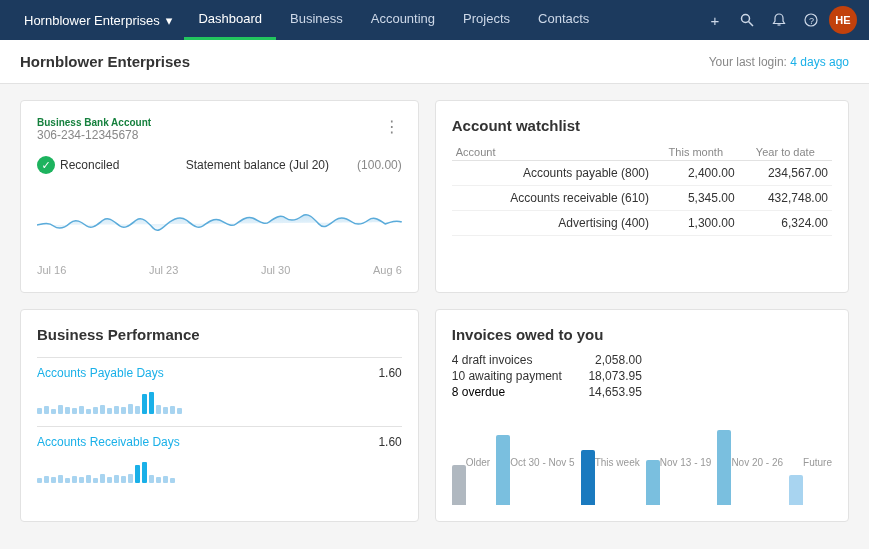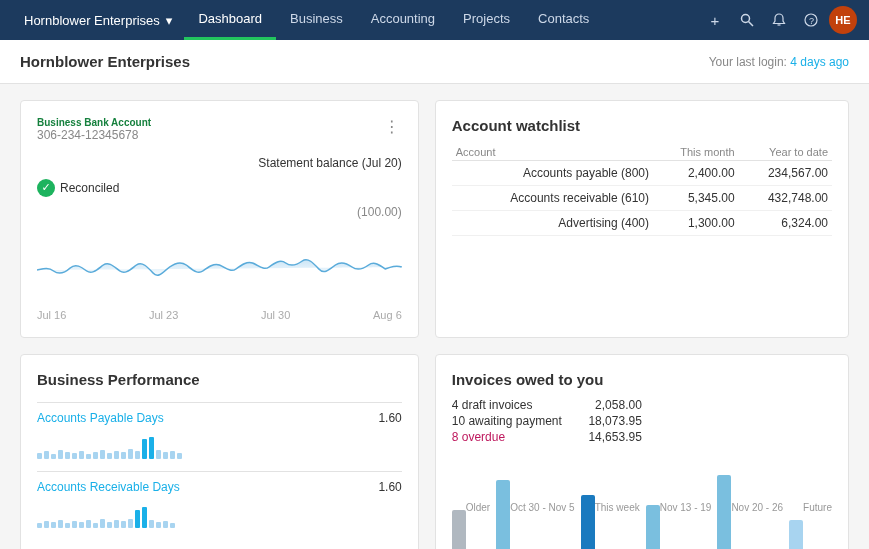--- a/index.html
+++ b/index.html
@@ -110,7 +110,7 @@
     .watchlist-card .card-title { font-size: 15px; font-weight: 600; color: #333; margin-bottom: 10px; }
     .watchlist-table { width: 100%; border-collapse: collapse; }
     .watchlist-table thead tr th {
-      text-align: right; font-size: 11px; color: #888;
+      text-align: center; font-size: 11px; color: #888;
       padding: 2px 4px; border-bottom: 1px solid #e2e2e2;
       font-weight: 400;
     }

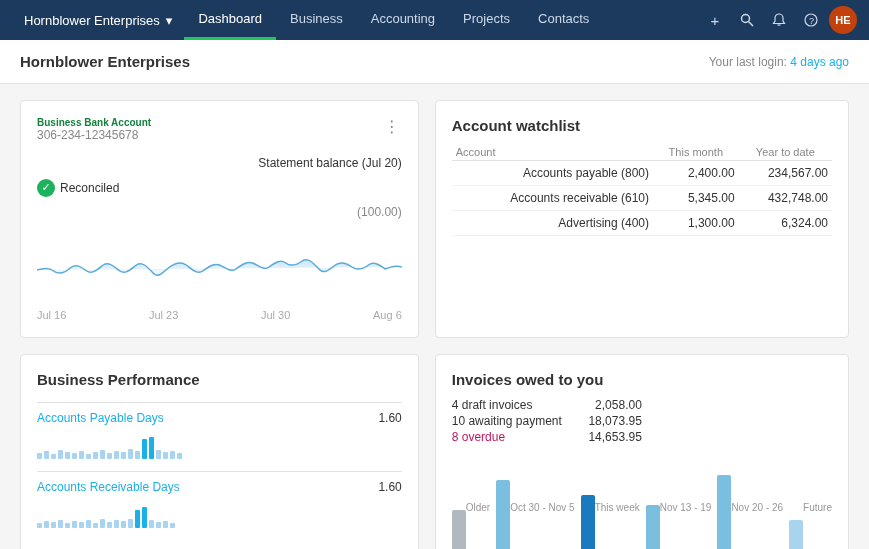--- a/index.html
+++ b/index.html
@@ -90,8 +90,8 @@
       font-size: 11px;
     }
     .statement-info {
-      display: flex; align-items: flex-end; gap: 35px;
-      font-size: 12px; color: #888; flex-direction: column;
+      display: flex; align-items: center; gap: 28px;
+      font-size: 12px; color: #888;
     }
     .statement-balance { color: #333; font-size: 12px; }
 

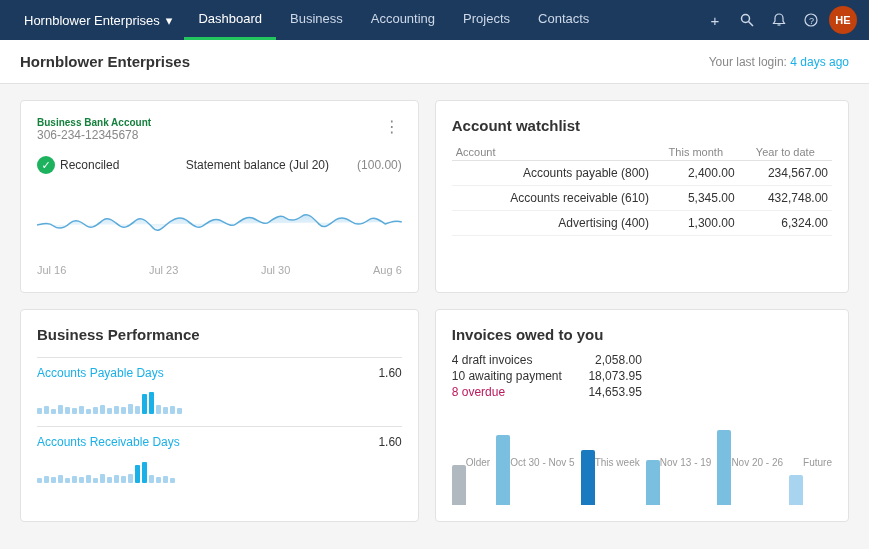--- a/index.html
+++ b/index.html
@@ -145,7 +145,7 @@
     }
     .invoice-stats { font-size: 12px; color: #333; }
     .invoice-stats .stat-row { display: flex; justify-content: space-between; gap: 20px; margin-bottom: 2px; }
-    .invoice-stats .overdue { color: #be185d; }
+    .invoice-stats .overdue { color: #000000; }
     .invoice-stat-amount { text-align: right; min-width: 60px; }
 
     .bar-chart-wrapper { margin-top: 6px; }

